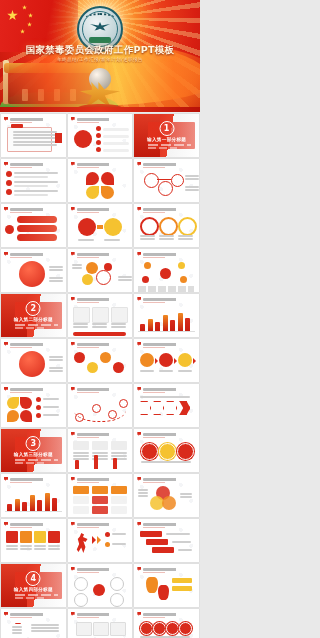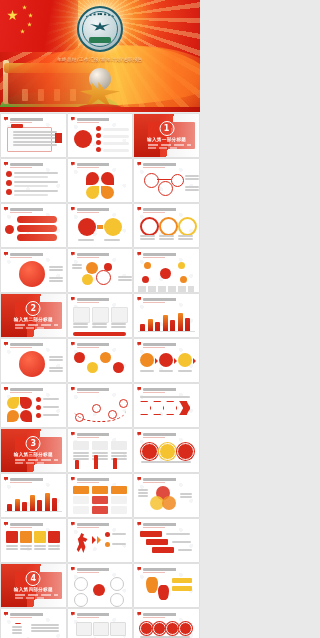--- a/index.html
+++ b/index.html
@@ -136,6 +136,7 @@
       <span class="bird"></span>
         <span class="base"></span>
     </div>
+    <div class="hero-title">国家禁毒委员会政府工作PPT模板</div>
     <div class="hero-sub">年终总结/工作汇报/新年计划/述职报告</div>
     <div class="party">
       <span class="sph"></span>

